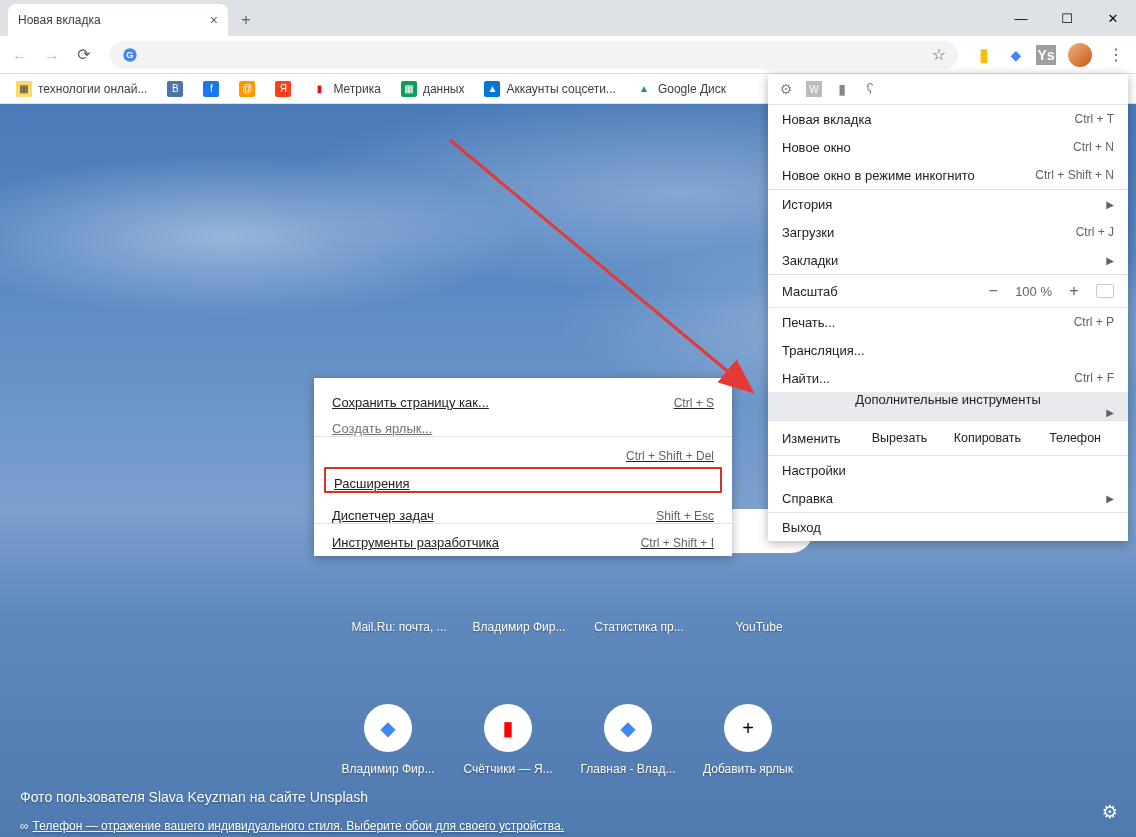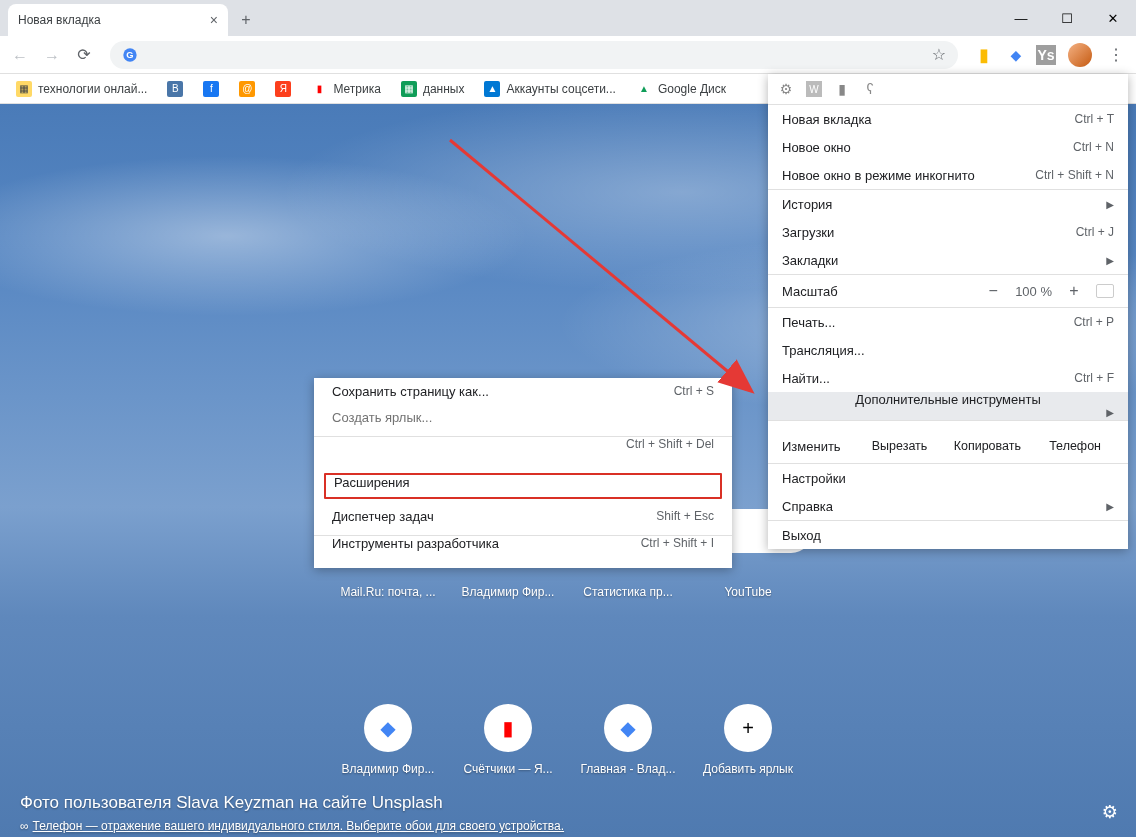--- a/index.html
+++ b/index.html
@@ -68,7 +68,7 @@
 
 
 .submenu { position: absolute; top: 378px; left: 314px; width: 418px; background: #fff; box-shadow: 0 2px 10px rgba(0,0,0,0.3); font-size: 13px; color: #202124; z-index: 99; padding: 6px 0;}
-.sub-item { height: 26px; display: flex; align-items: flex-start; padding: 0 18px; cursor: pointer; }
+.sub-item { height: 26px; display: flex; align-items: flex-end; padding: 0 18px; cursor: pointer; text-decoration: underline; }
 .sub-item.disabled { color: #737373; cursor: default; }
 .sub-item .shortcut-txt { margin-left: auto; color: #5f6368; font-size: 12px; }
 .sub-item.boxed { border: 2px solid #d93025; margin: 10px 10px; padding: 0 8px; border-radius: 1px; }

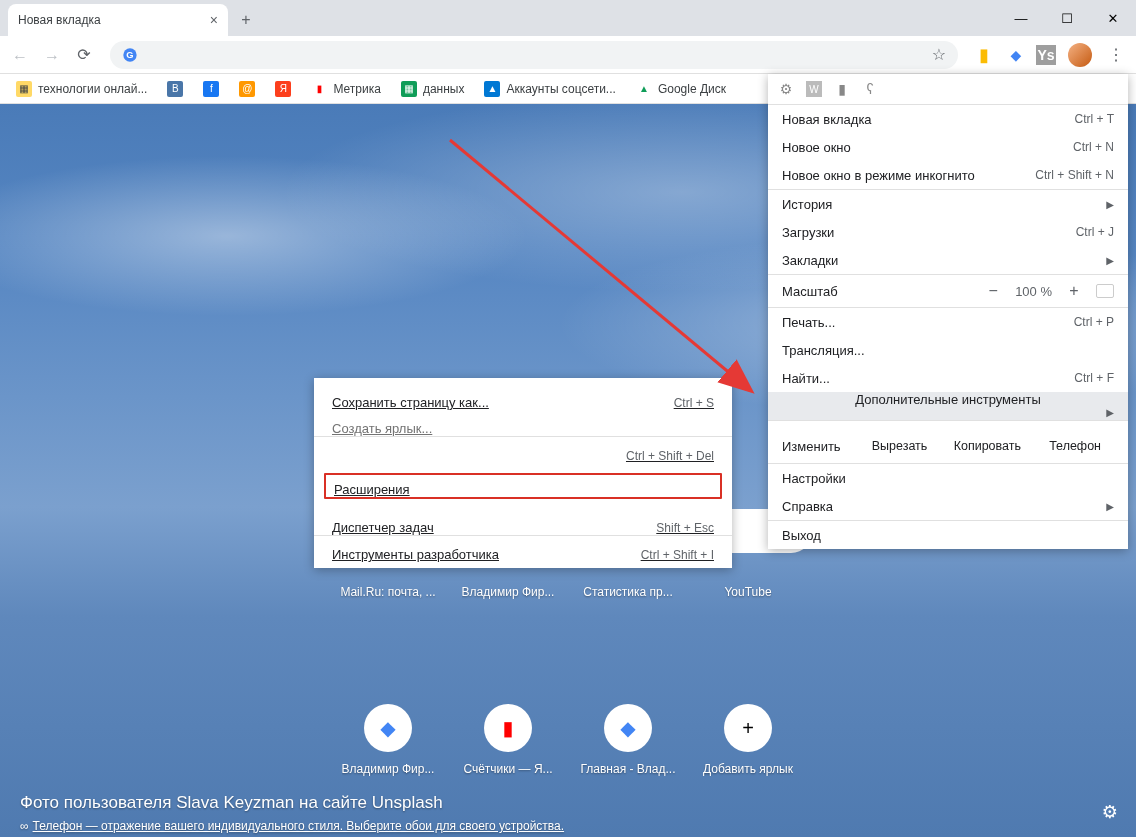--- a/index.html
+++ b/index.html
@@ -62,7 +62,7 @@
 .zoom-row .zc { margin-left: auto; display: flex; align-items: center; gap: 14px; color: #5f6368; }
 .zoom-row .zb { cursor: pointer; font-size: 16px; width: 16px; text-align: center; }
 .zoom-row .fs { border: 1px solid #ccc; border-radius: 2px; width: 18px; height: 14px; display: inline-block; cursor: pointer; }
-.edit-row { height: 34px; display: flex; align-items: center; padding: 0 14px; gap: 10px; margin-top: 8px; }
+.edit-row { height: 34px; display: flex; align-items: center; padding: 0 14px; gap: 10px; }
 .edit-btn { flex: 1; text-align: center; font-size: 12.5px; cursor: pointer; }
 .edit-lbl { padding-right: 10px; }
 

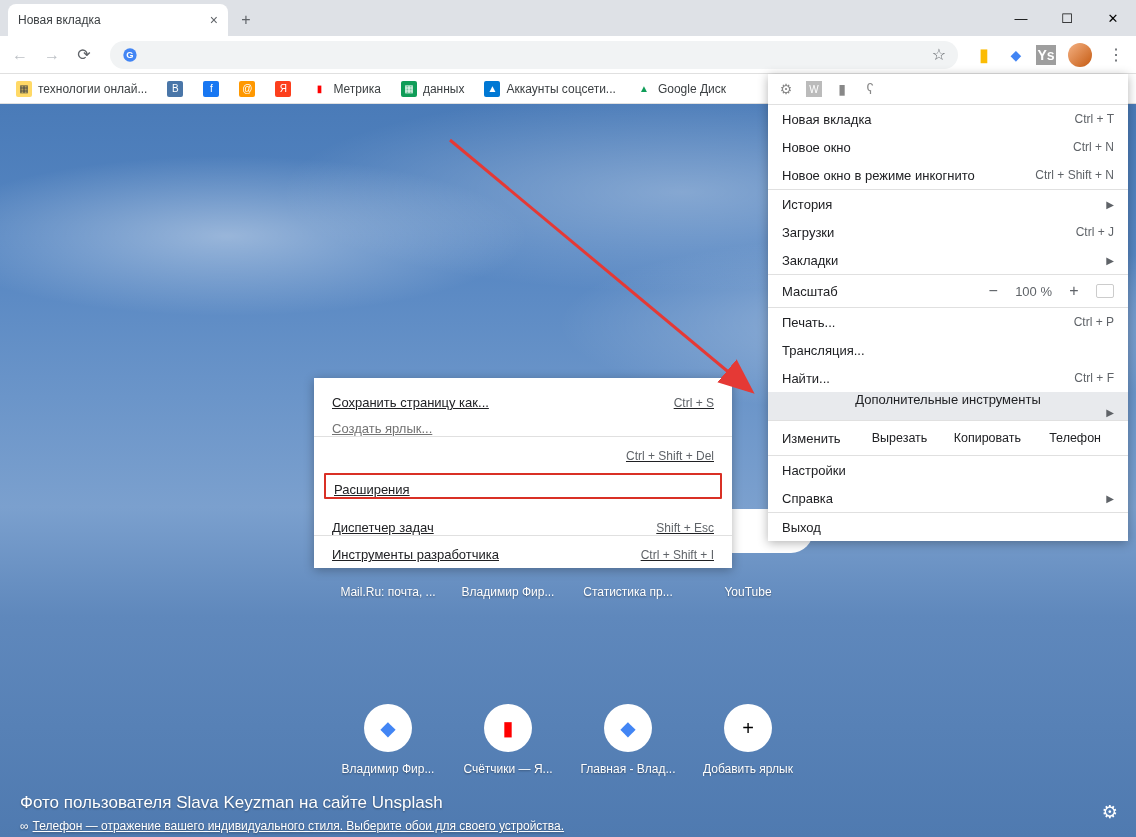--- a/index.html
+++ b/index.html
@@ -71,7 +71,7 @@
 .sub-item { height: 26px; display: flex; align-items: flex-end; padding: 0 18px; cursor: pointer; text-decoration: underline; }
 .sub-item.disabled { color: #737373; cursor: default; }
 .sub-item .shortcut-txt { margin-left: auto; color: #5f6368; font-size: 12px; }
-.sub-item.boxed { border: 2px solid #d93025; margin: 10px 10px; padding: 0 8px; border-radius: 1px; }
+.sub-item.boxed { border: 2px solid #d93025; margin: 4px 10px; padding: 0 8px; border-radius: 1px; }
 
 
 .red-arrow { position: absolute; top: 130px; left: 440px; z-index: 200; pointer-events: none; }

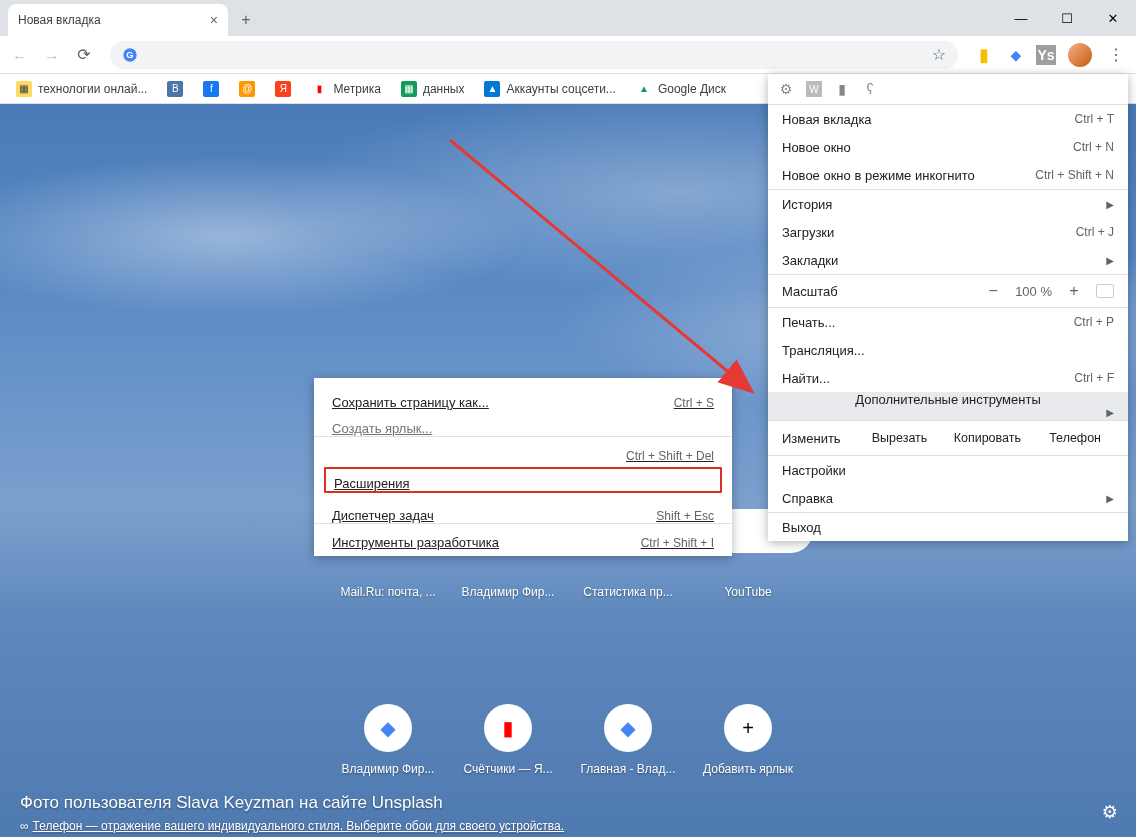--- a/index.html
+++ b/index.html
@@ -38,7 +38,7 @@
 .searchbox { position: absolute; left: 50%; top: 405px; transform: translateX(-50%); width: 490px; height: 44px; background: #fff; border-radius: 22px; display: flex; align-items: center; padding: 0 18px; color: #9aa0a6; font-size: 15px; }
 
 .shortcuts-row { position: absolute; left: 50%; transform: translateX(-50%); display: flex; gap: 20px; }
-.sc-row1 { top: 481px; }
+.sc-row1 { top: 516px; margin-left: 11px; }
 .sc-row2 { top: 600px; }
 .shortcut { width: 100px; display: flex; flex-direction: column; align-items: center; gap: 10px; cursor: pointer; }
 .sc-icon { width: 48px; height: 48px; border-radius: 50%; background: #fff; display: flex; align-items: center; justify-content: center; font-size: 20px; }

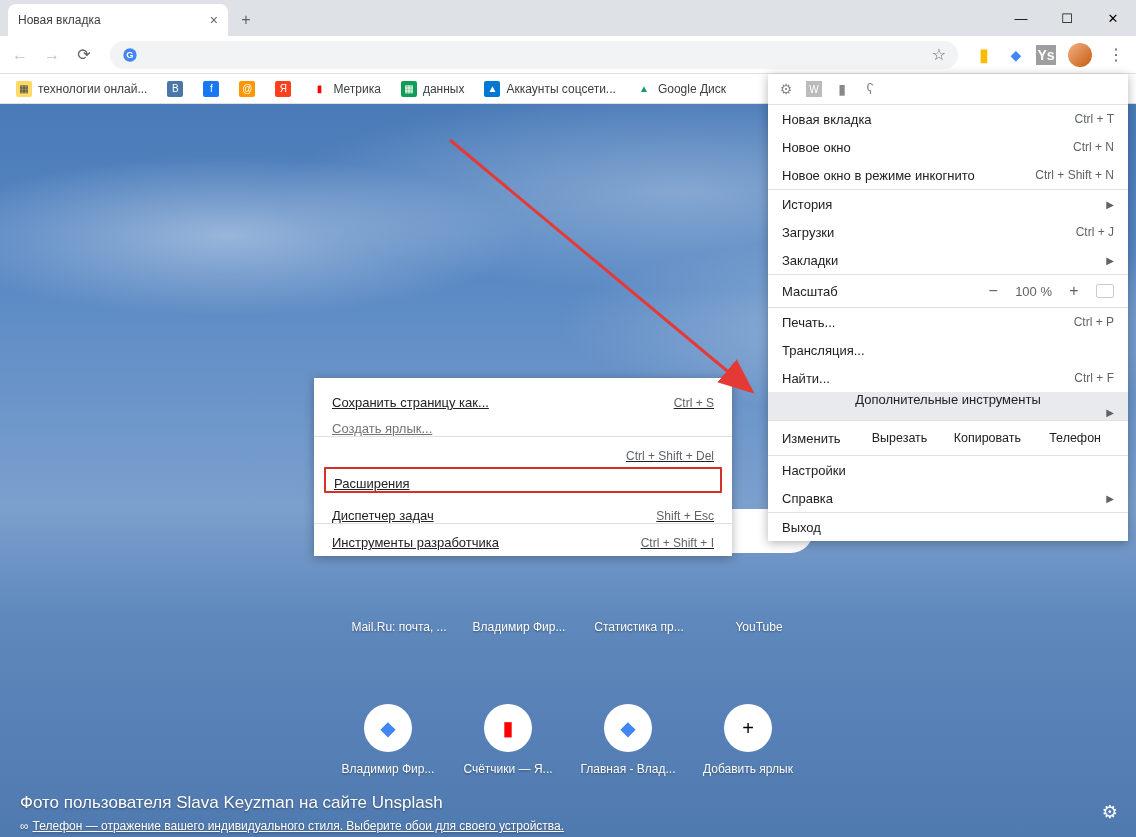--- a/index.html
+++ b/index.html
@@ -44,7 +44,7 @@
 .sc-icon { width: 48px; height: 48px; border-radius: 50%; background: #fff; display: flex; align-items: center; justify-content: center; font-size: 20px; }
 .sc-label { color: #fff; font-size: 12px; text-align: center; text-shadow: 0 1px 2px rgba(0,0,0,0.4); white-space: nowrap; max-width: 100px; overflow: hidden; text-overflow: ellipsis; }
 
-.footer-attr { position: absolute; bottom: 24px; left: 20px; color: #fff; font-size: 17px; text-shadow: 0 1px 2px rgba(0,0,0,0.4); }
+.footer-attr { position: absolute; bottom: 32px; left: 20px; color: #fff; font-size: 14px; text-shadow: 0 1px 2px rgba(0,0,0,0.4); }
 .footer-link { position: absolute; bottom: 4px; left: 20px; color: #fff; font-size: 12px; text-shadow: 0 1px 2px rgba(0,0,0,0.4); display: flex; align-items: center; gap: 4px; }
 .footer-link span:last-child { text-decoration: underline; }
 .gear { position: absolute; bottom: 14px; right: 18px; color: #fff; font-size: 18px; cursor: pointer; }

